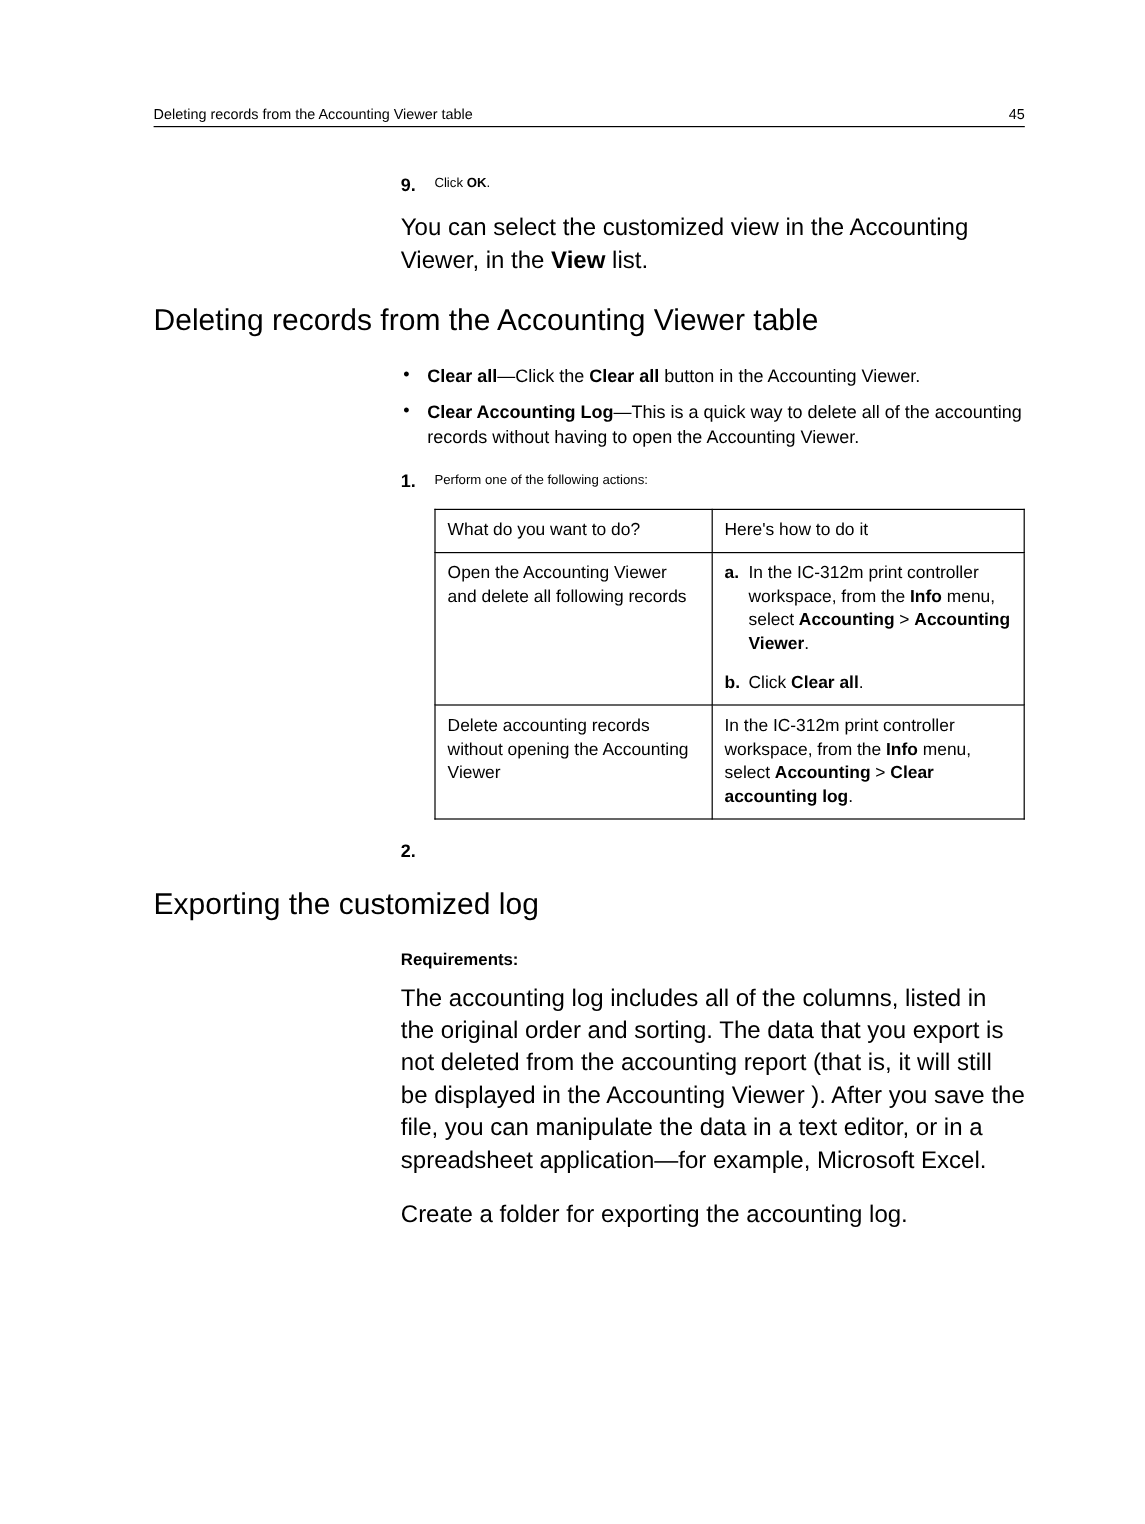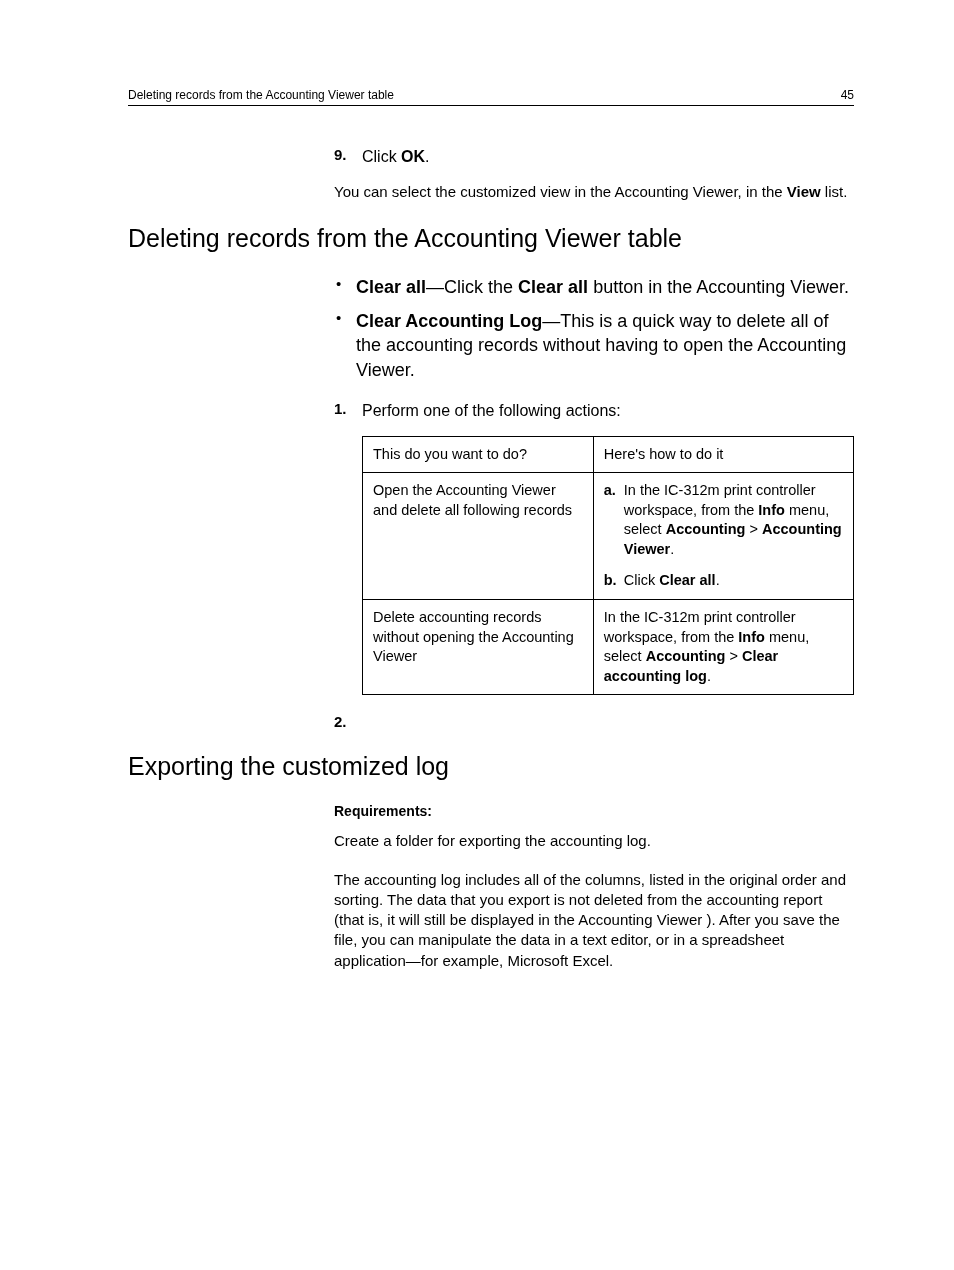--- a/index.html
+++ b/index.html
@@ -36,7 +36,7 @@
       font-size: 15px;
     }
     .step-text {
-      font-size: 16px;
+      font-size: 11px;
       line-height: 1.35;
     }
     .para {

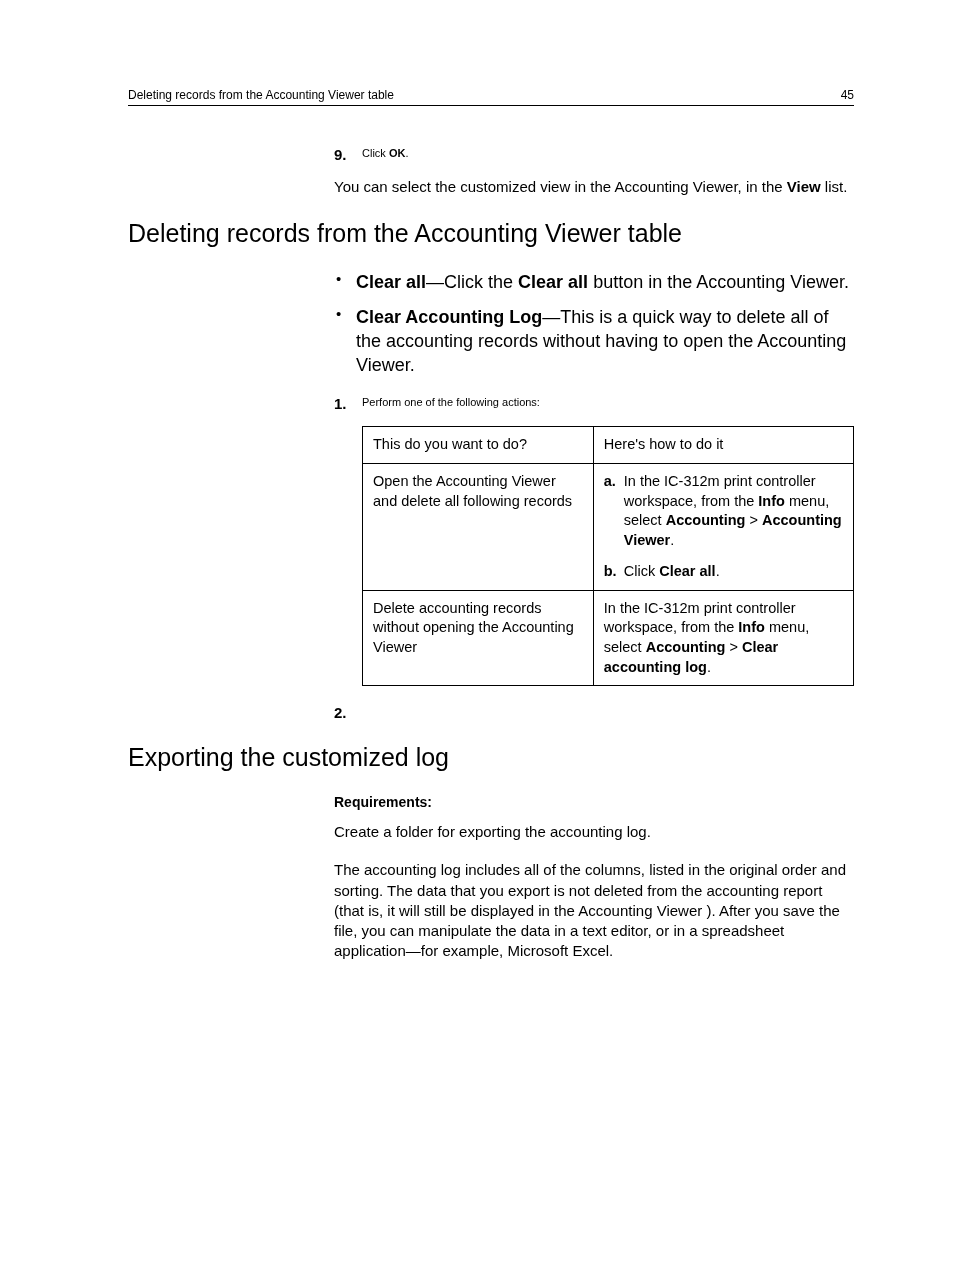--- a/index.html
+++ b/index.html
@@ -40,7 +40,7 @@
       line-height: 1.35;
     }
     .para {
-      font-size: 15px;
+      font-size: 20px;
       line-height: 1.35;
       margin-bottom: 18px;
     }

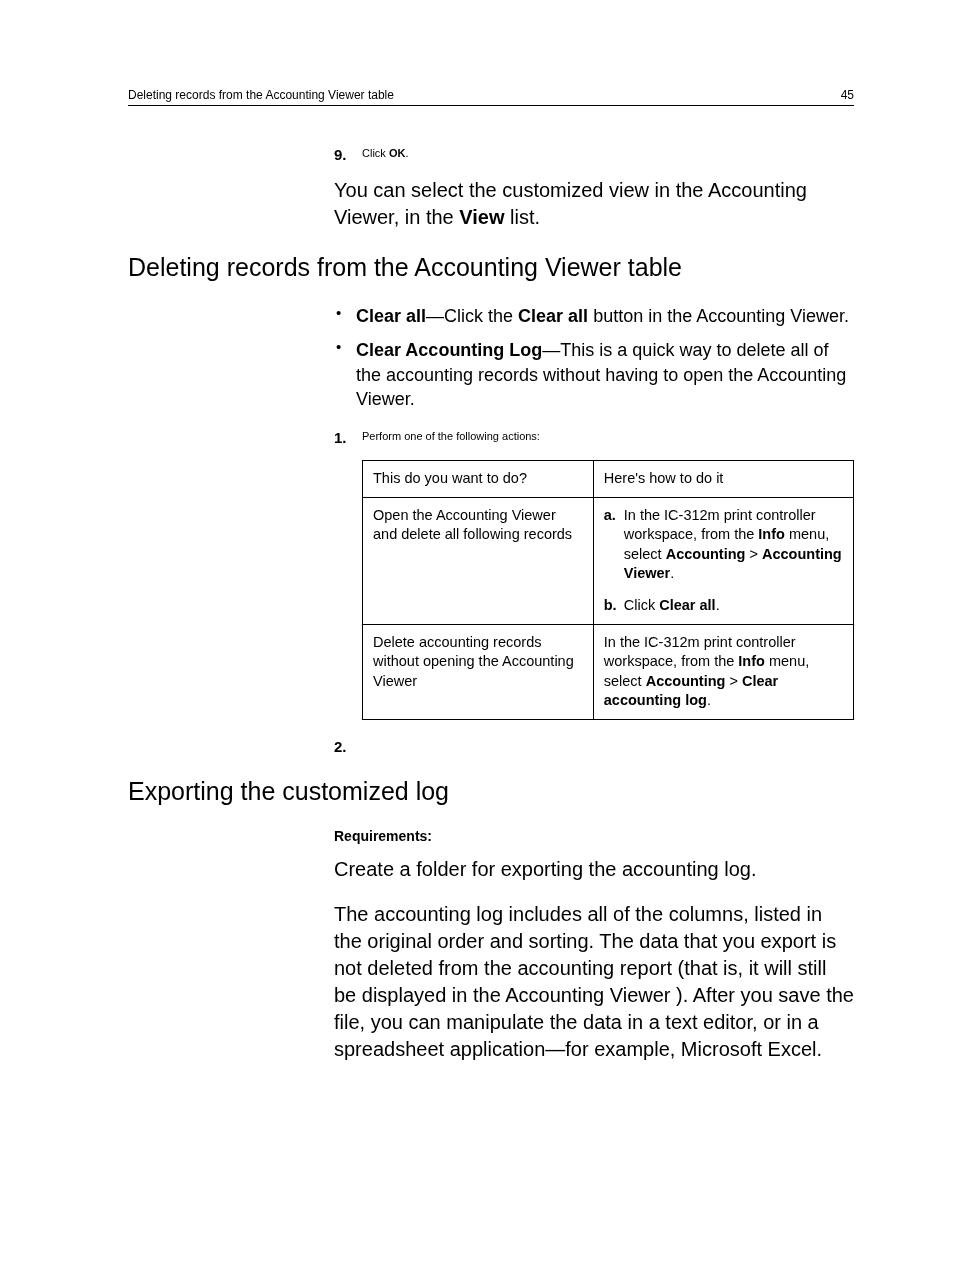--- a/index.html
+++ b/index.html
@@ -64,7 +64,7 @@
       padding-left: 2px;
     }
     .bullet-text {
-      font-size: 18px;
+      font-size: 15px;
       line-height: 1.35;
     }
     b { font-weight: bold; }

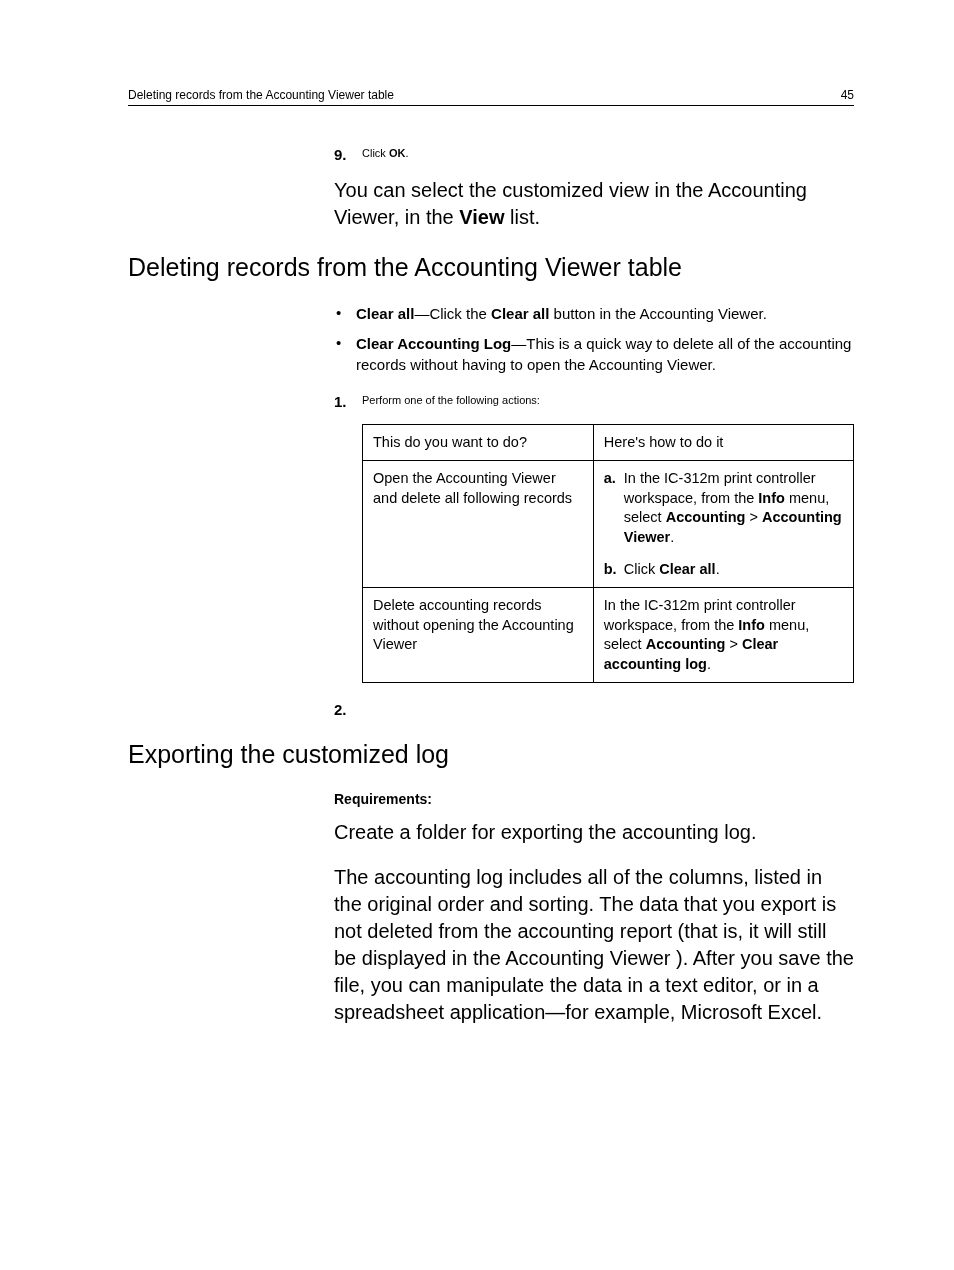--- a/index.html
+++ b/index.html
@@ -152,7 +152,7 @@
   <table class="action-table">
     <tbody>
           <tr>
-      <th style="width:47%">This do you want to do?</th>
+      <th style="width:47%">What do you want to do?</th>
       <th>Here's how to do it</th>
     </tr>
     <tr>

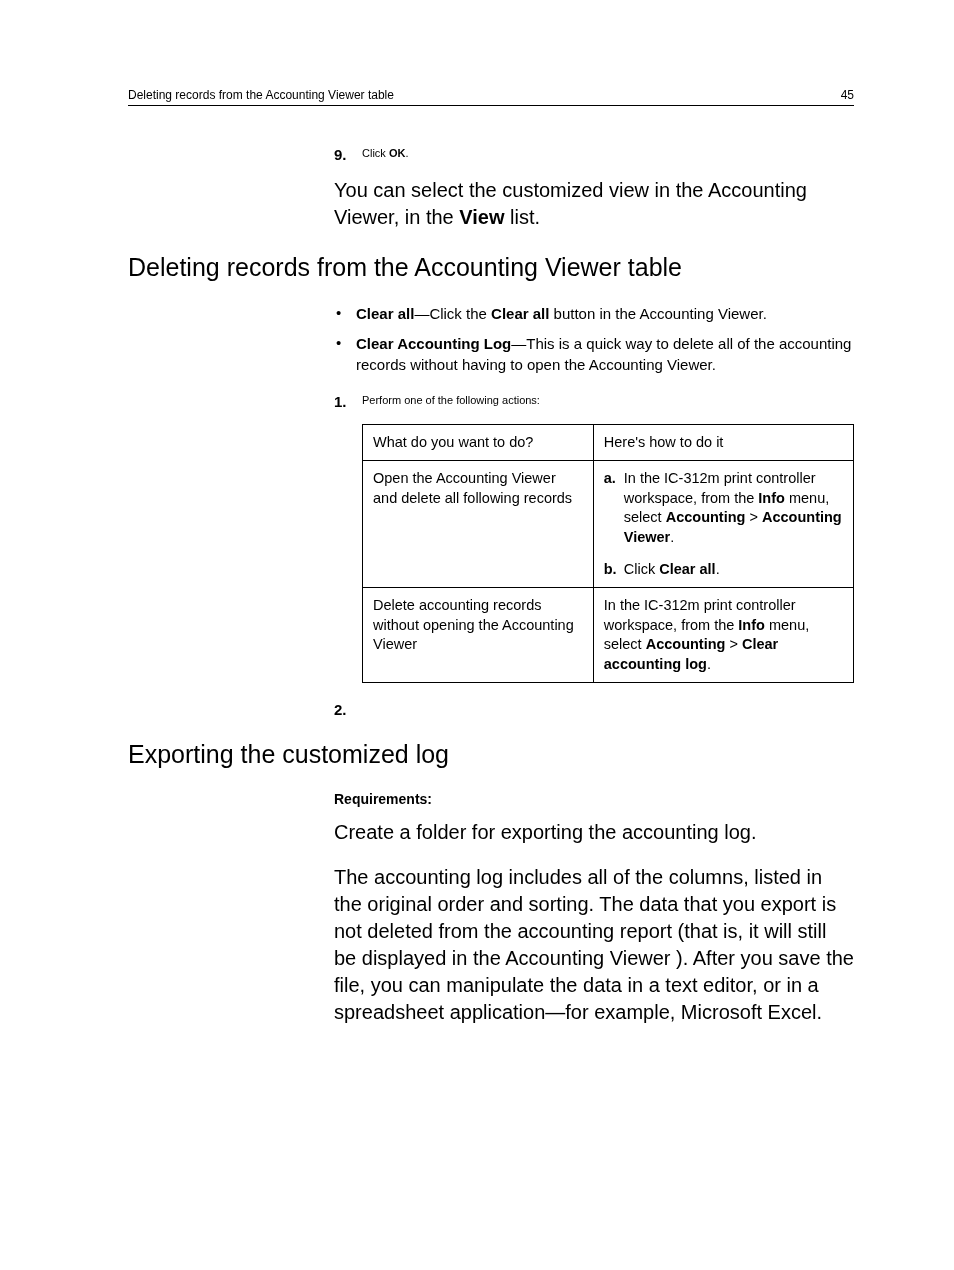--- a/index.html
+++ b/index.html
@@ -191,8 +191,8 @@
 
 <div class="content-block">
   <p class="label-bold">Requirements:</p>
+  <p class="para">The accounting log includes all of the columns, listed in the original order and sorting. The data that you export is not deleted from the accounting report (that is, it will still be displayed in the Accounting Viewer ). After you save the file, you can manipulate the data in a text editor, or in a spreadsheet application—for example, Microsoft Excel.</p>
   <p class="para">Create a folder for exporting the accounting log.</p>
-  <p class="para">The accounting log includes all of the columns, listed in the original order and sorting. The data that you export is not deleted from the accounting report (that is, it will still be displayed in the Accounting Viewer ). After you save the file, you can manipulate the data in a text editor, or in a spreadsheet application—for example, Microsoft Excel.</p>
 </div>
 
 </body></html>

